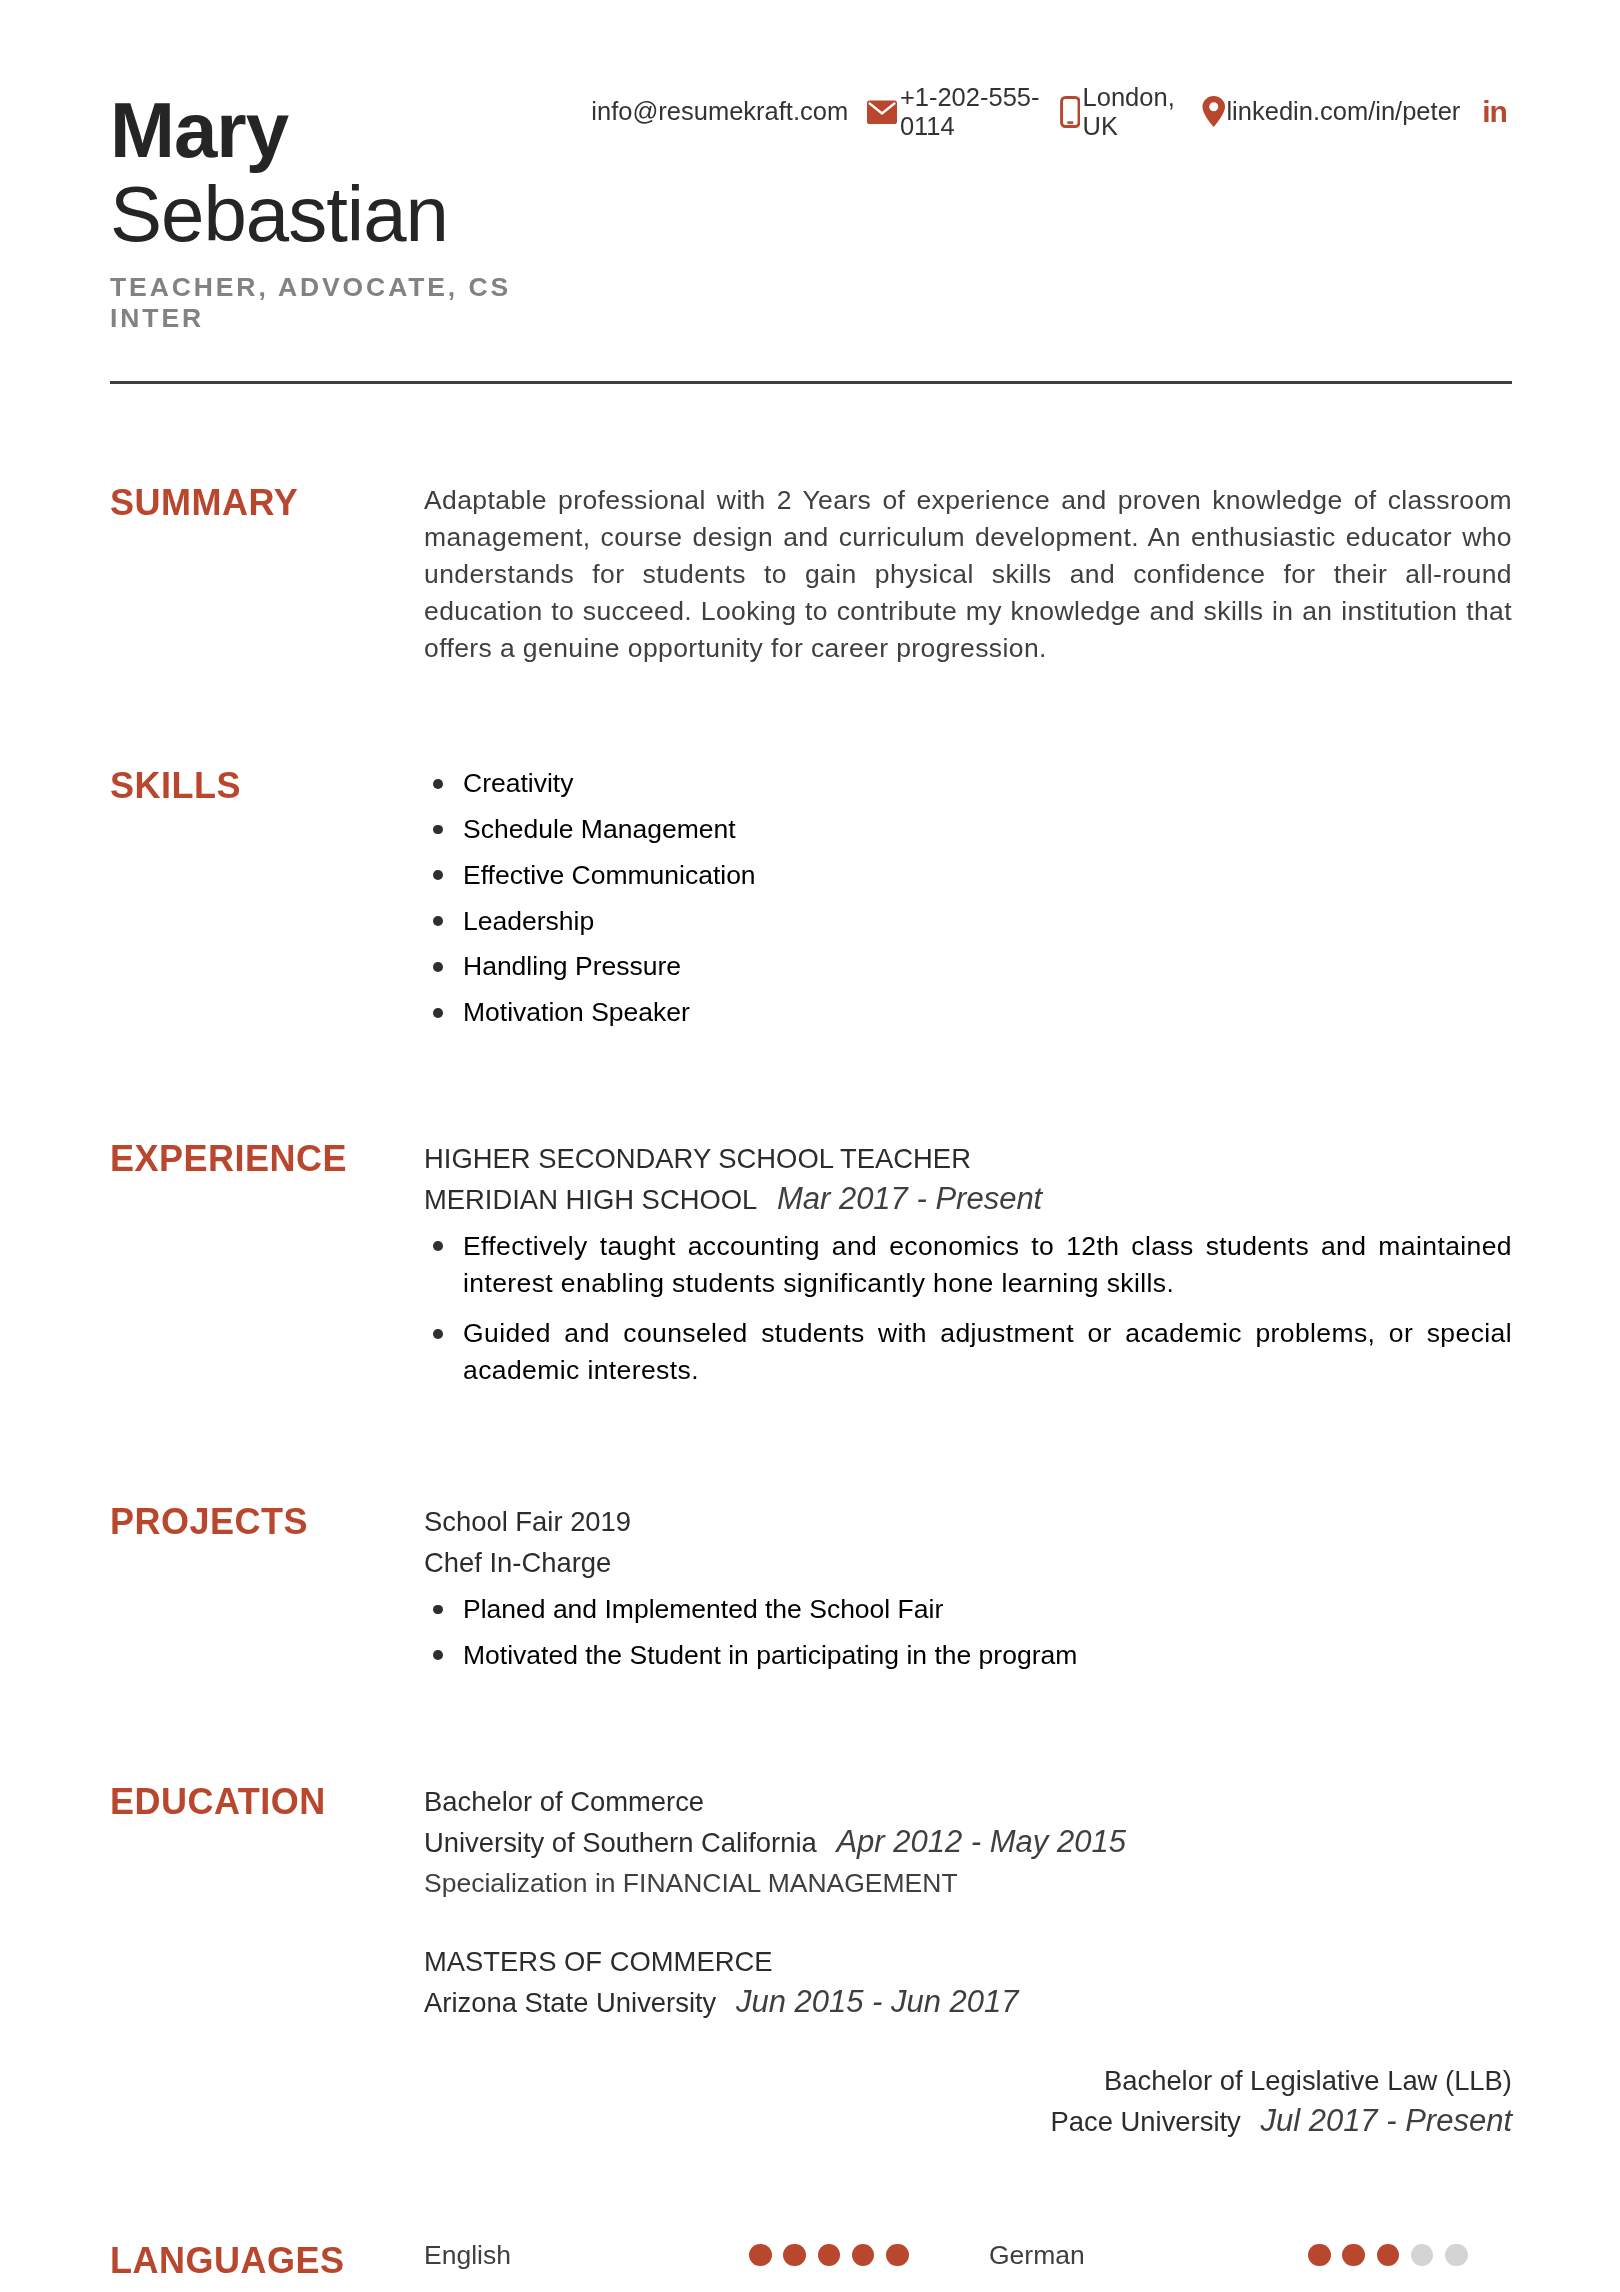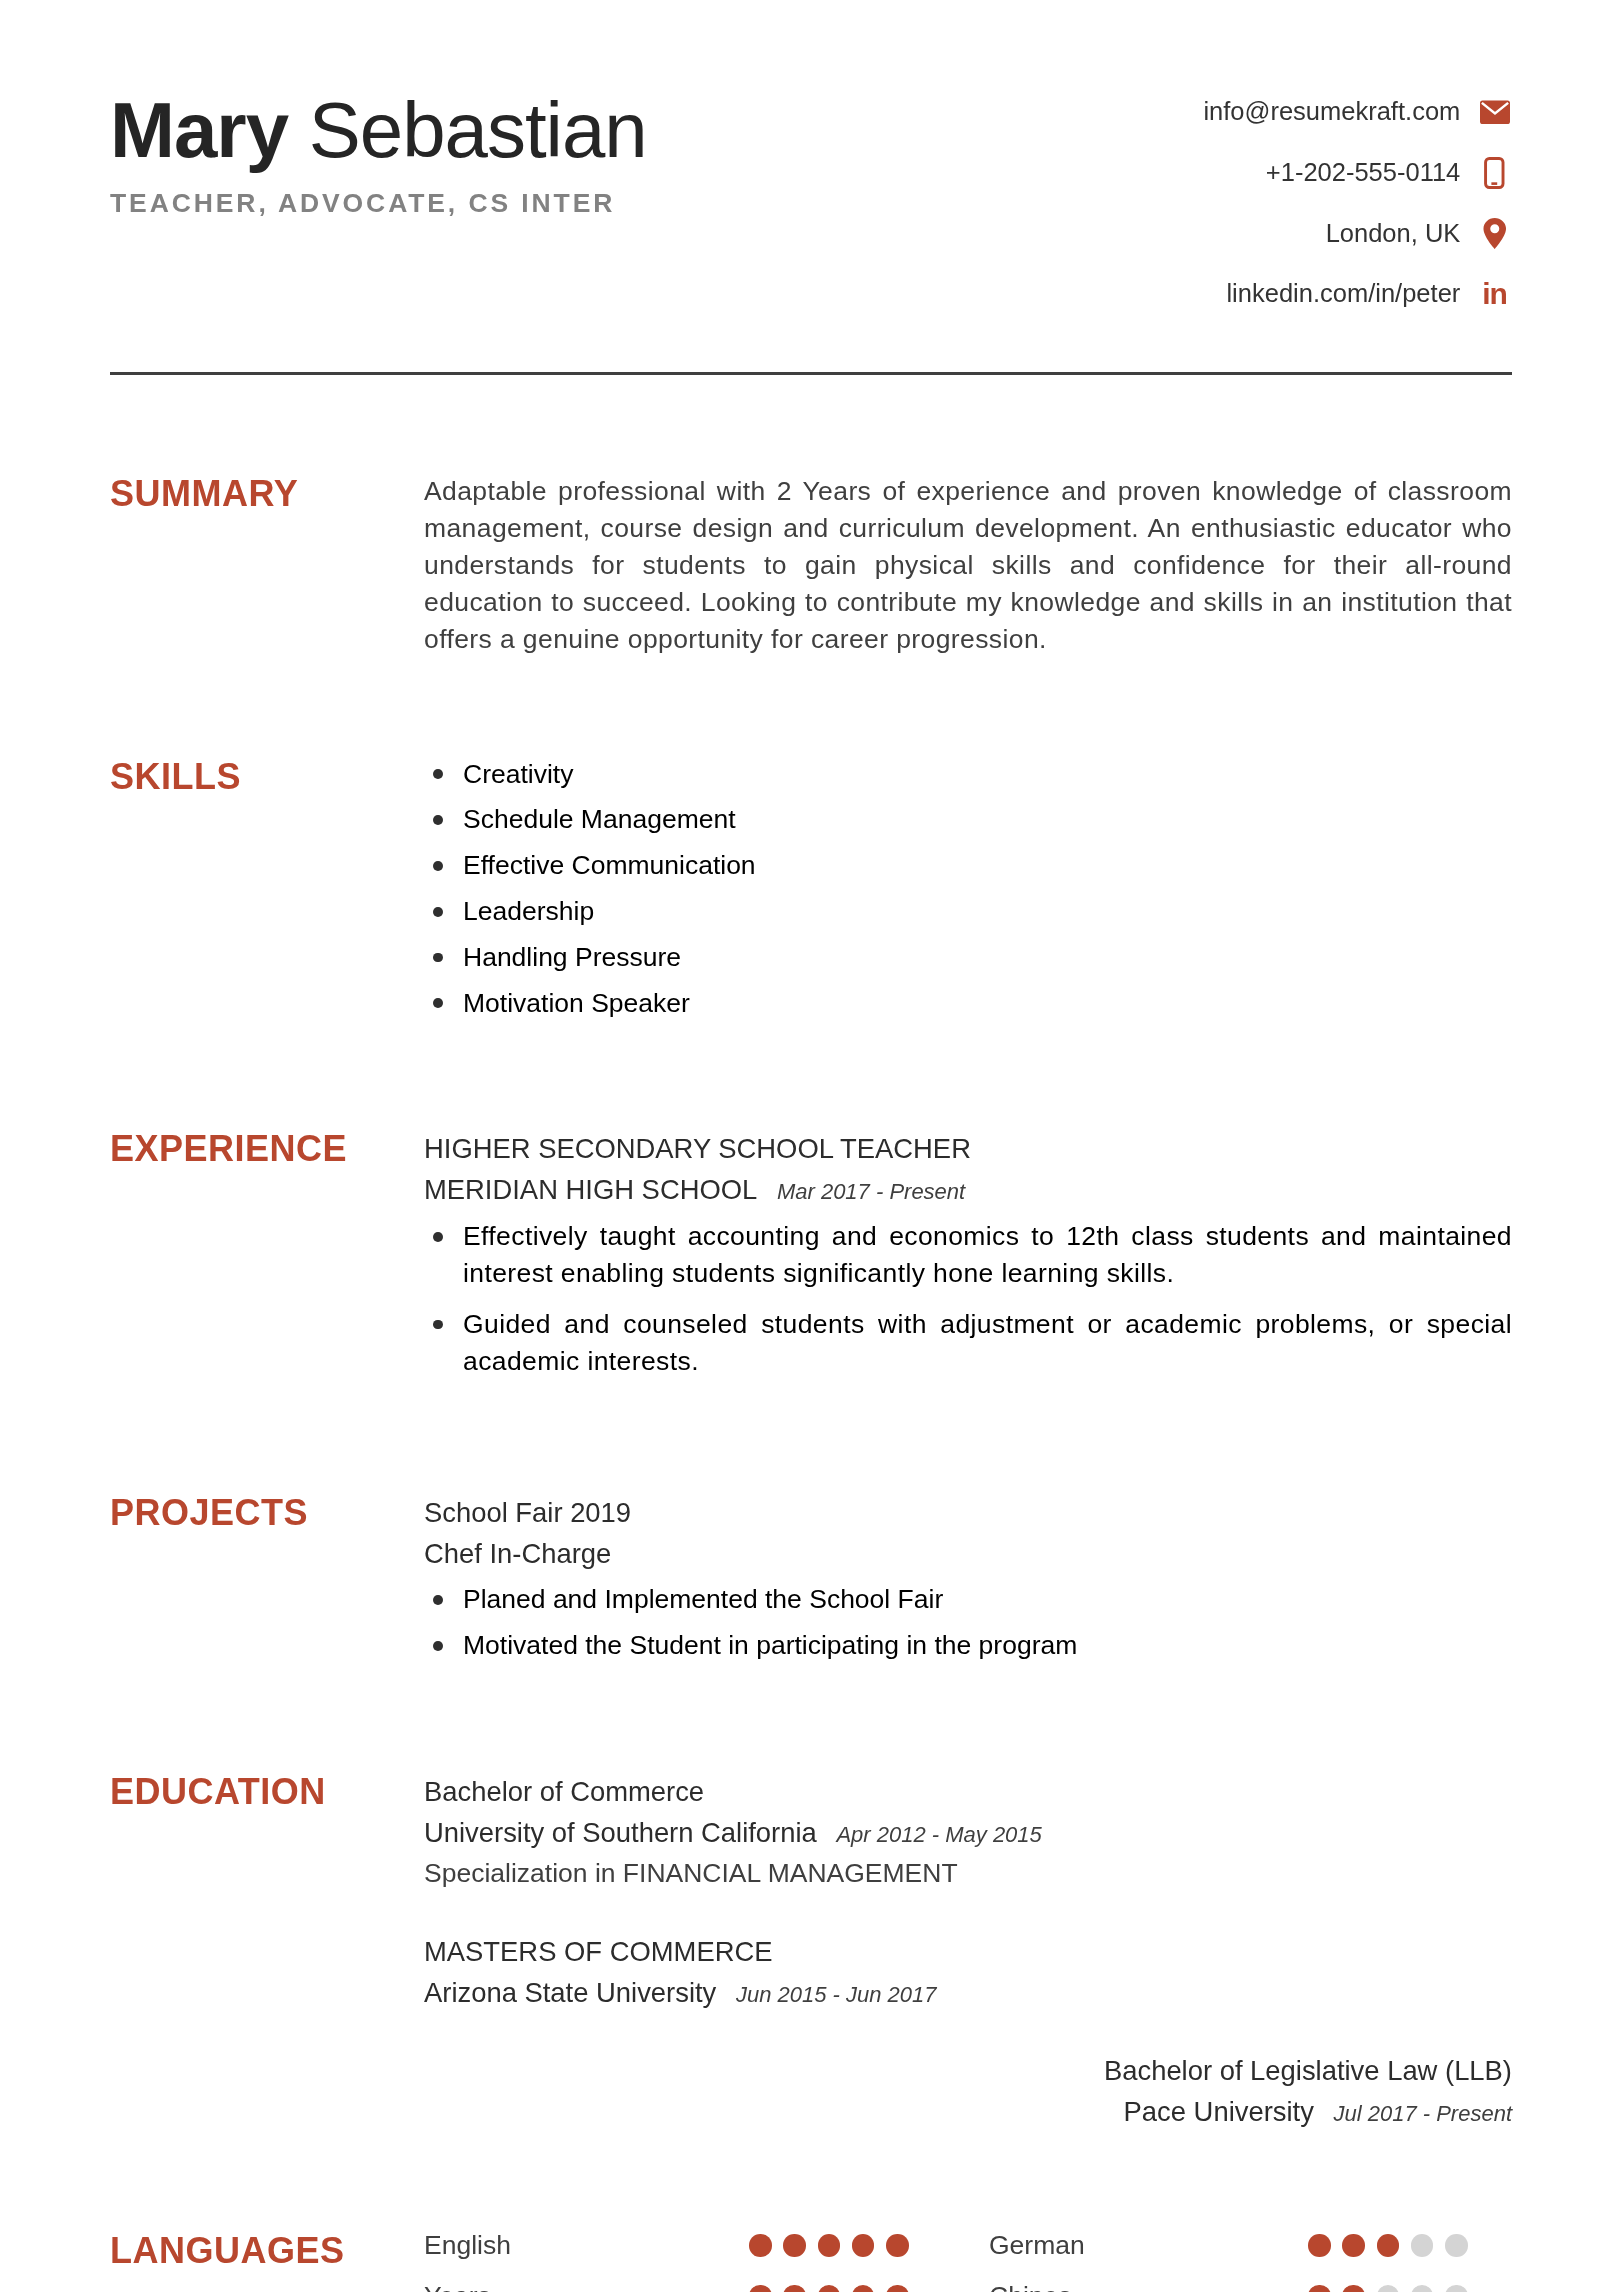--- a/index.html
+++ b/index.html
@@ -26,7 +26,7 @@
     letter-spacing: 2.9px;
     color: #828282;
   }
-  .contacts { display: flex; flex-direction: column; align-items: flex-end; padding-top: 5.9px; gap: 12px; }
+  .contacts { display: flex; flex-direction: row; align-items: flex-end; padding-top: 5.9px; }
   .contact-row { display: flex; align-items: center; justify-content: flex-end; gap: 16.7px; margin-bottom: 12.7px; height: 36px; }
   .contact-text { font-size: 25.5px; color: #333333; }
   .cicon { width: 35px; display: flex; justify-content: center; align-items: center; }

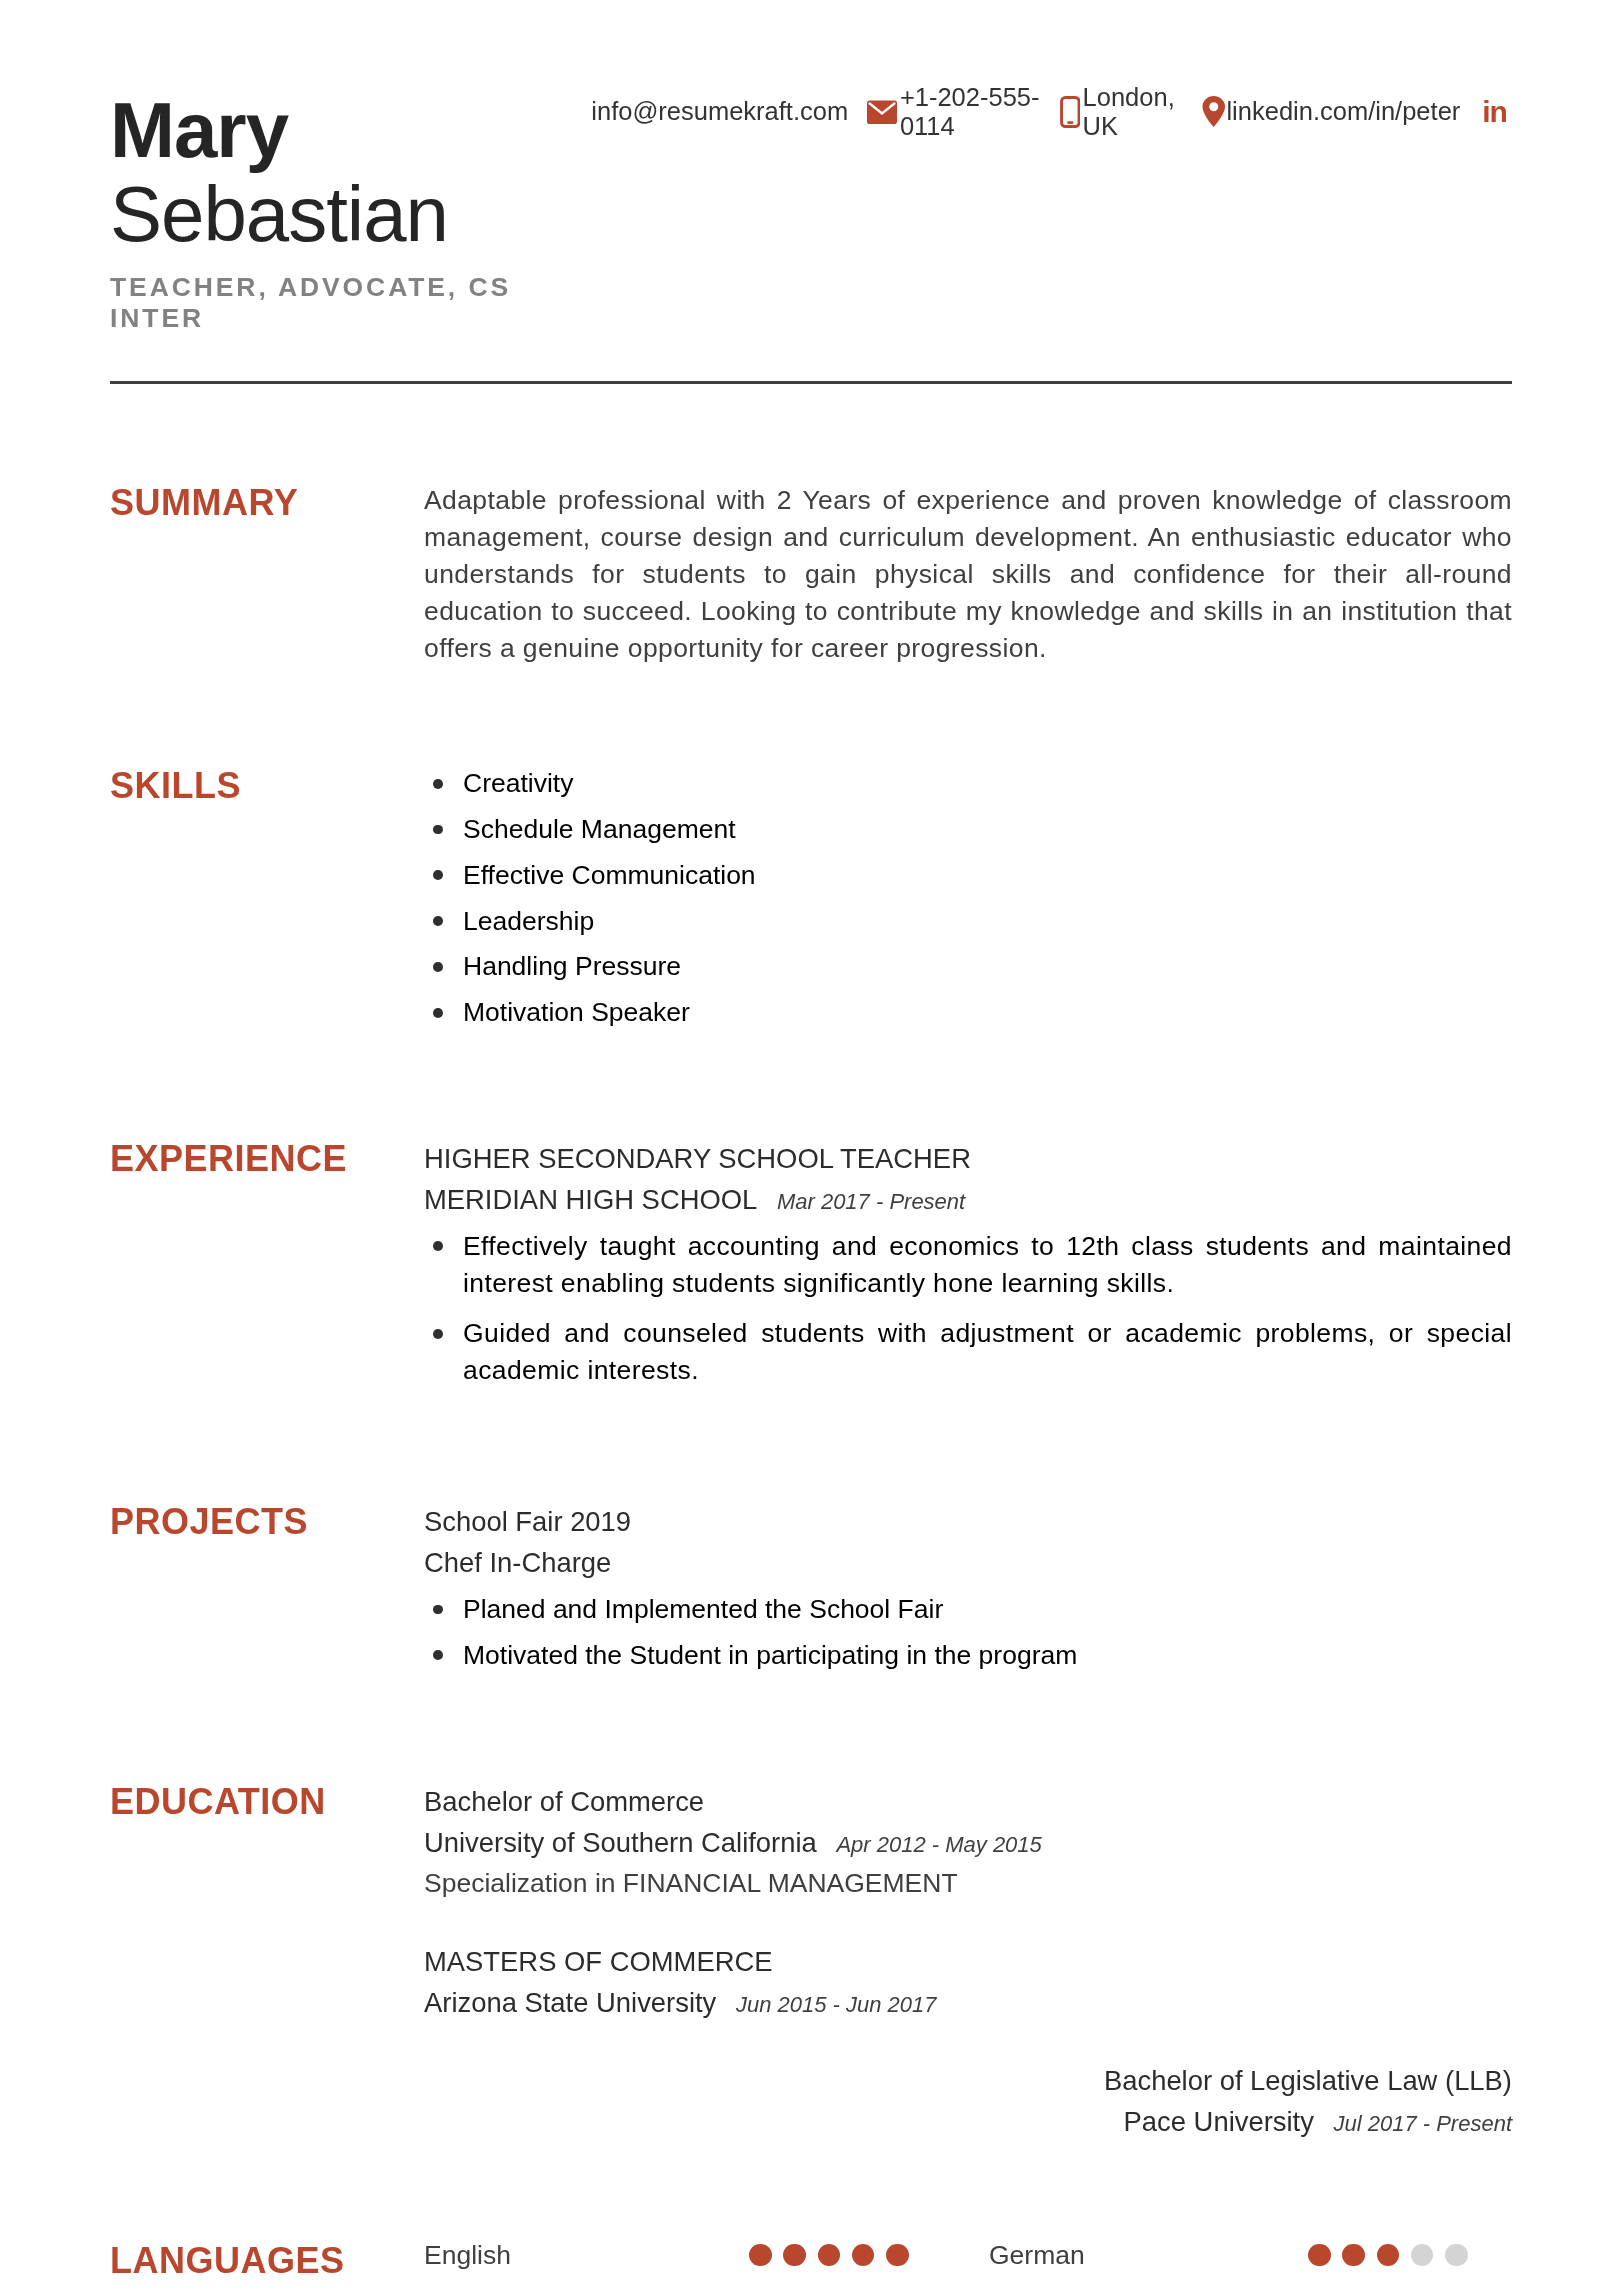--- a/index.html
+++ b/index.html
@@ -72,7 +72,7 @@
   ul.dotted.justified li { text-align: justify; letter-spacing: 0.4px; margin-bottom: 13.7px; }
 
   .bold-line { font-size: 27.4px; font-weight: 400; color: #2c2c2c; line-height: 41px; }
-  .dates { font-size: 22px; font-style: italic; font-weight: 400; color: #3f3f3f; margin-left: 19.6px; }
+  .dates { font-size: 31px; font-style: italic; font-weight: 400; color: #3f3f3f; margin-left: 19.6px; }
   .sub-note { font-size: 26.5px; color: #3f3f3f; line-height: 41px; }
 
   .exp-header { margin-bottom: 5.9px; }

